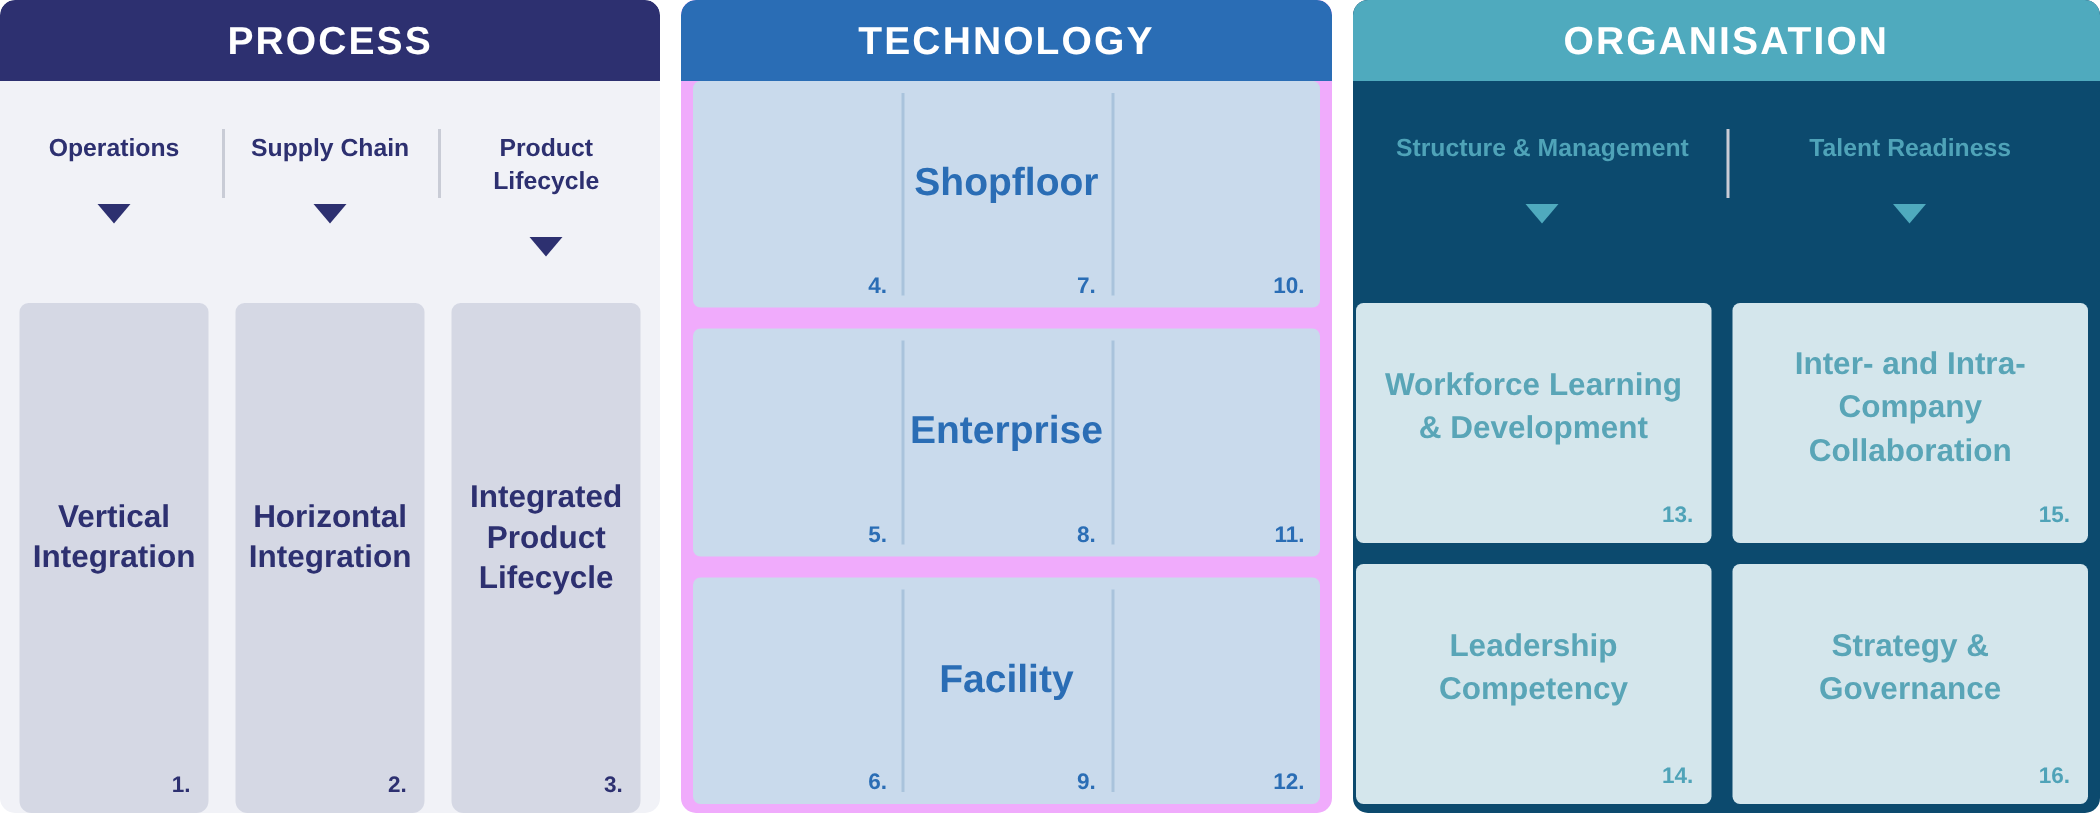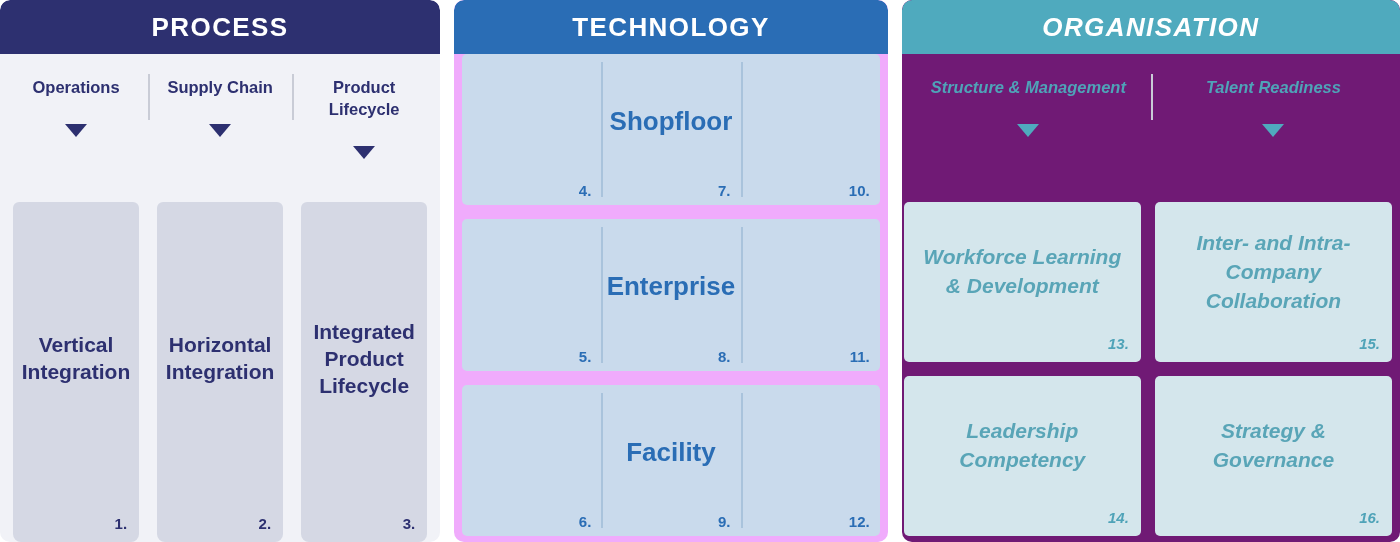--- a/index.html
+++ b/index.html
@@ -33,7 +33,7 @@
   }
   .panel-process      { width: 462px; background: #F1F2F7; margin-right: 14px; }
   .panel-technology   { width: 455px; background: #f0abfc; margin-right: 14px; }
-  .panel-organisation { width: 523px; background: #701a75; font-style: italic; }
+  .panel-organisation { width: 523px; background: #0c4a6e; }
 
   .panel-header {
     height: 54px;

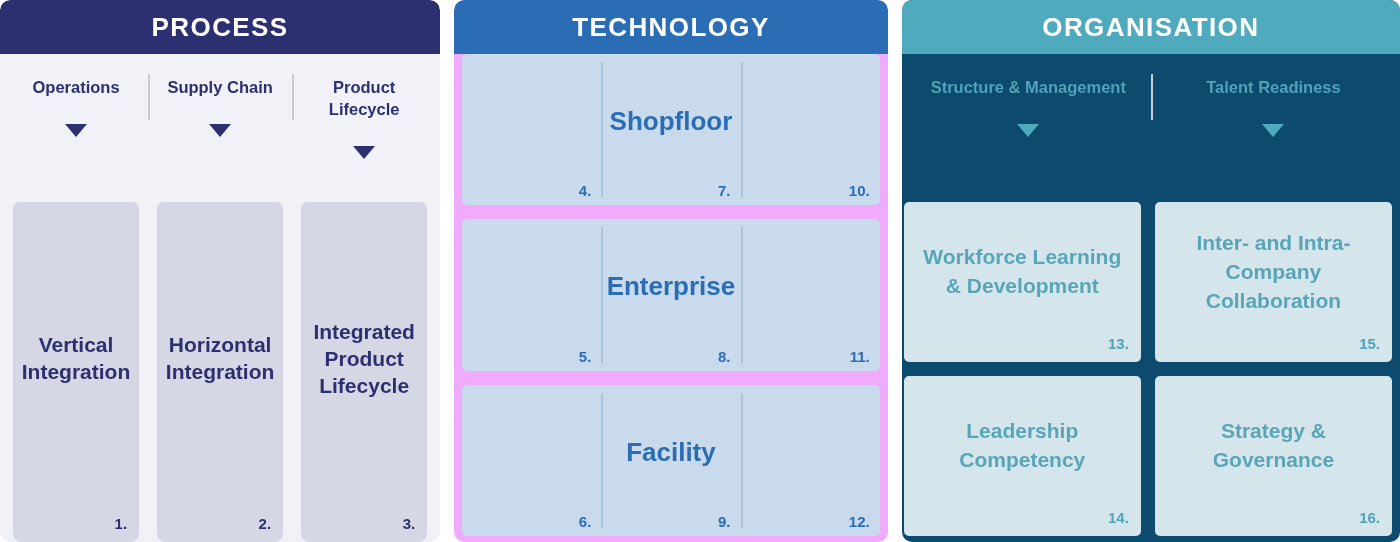--- a/index.html
+++ b/index.html
@@ -58,7 +58,7 @@
     display: flex;
     flex-direction: row;
     box-sizing: border-box;
-    padding: 0 4px;
+    padding: 12px 4px;
   }
   .subhead-cell {
     flex: 1;

